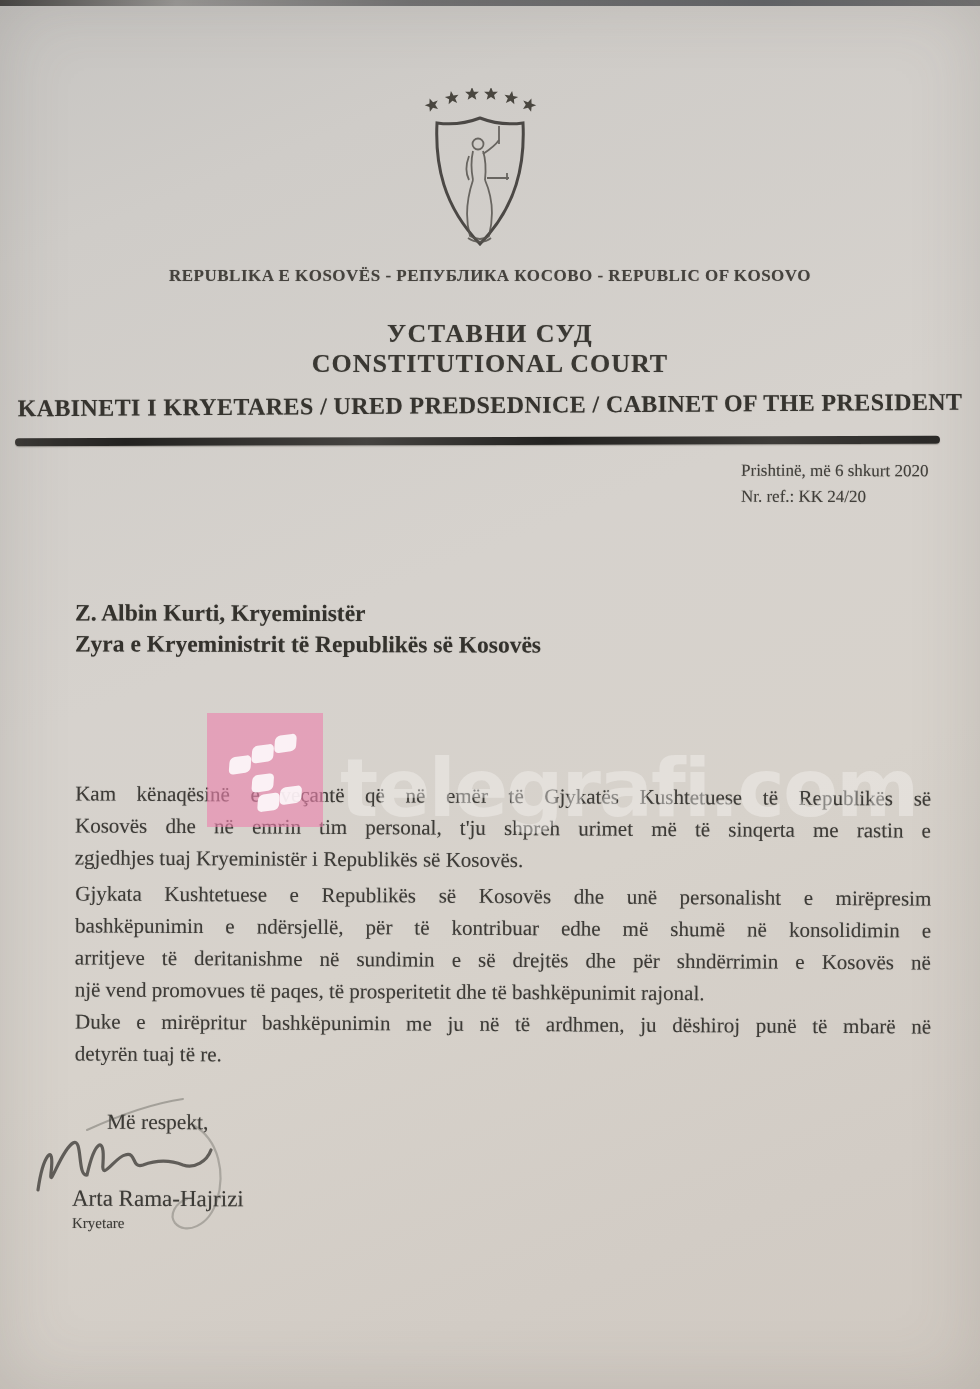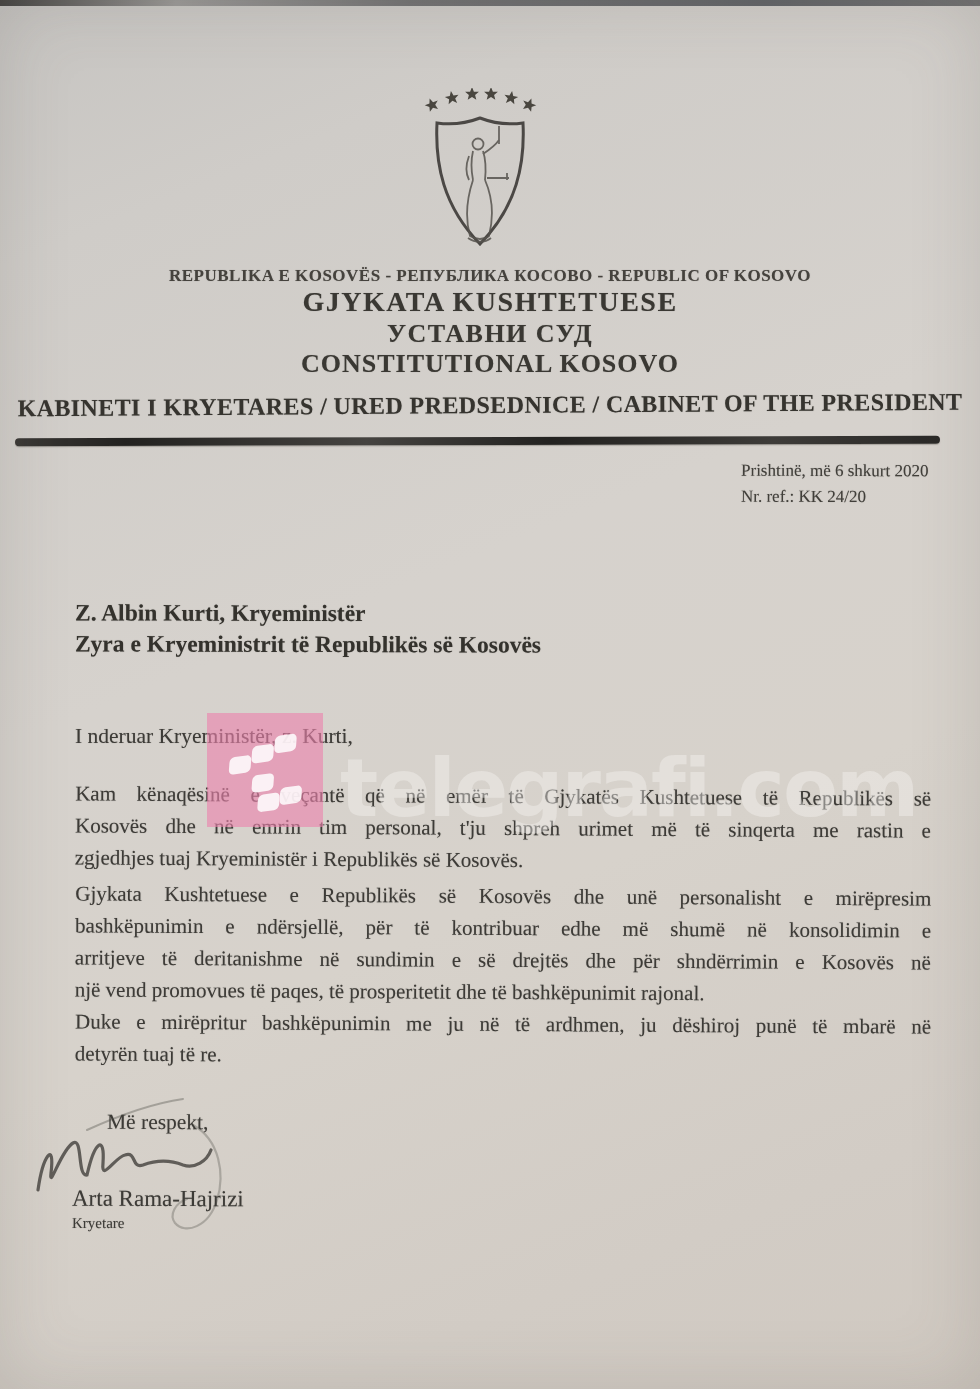--- a/index.html
+++ b/index.html
@@ -90,7 +90,6 @@
   </svg>
 
   <div class="abs center hdr1 ink">REPUBLIKA E KOSOVËS - РЕПУБЛИКА КОСОВО - REPUBLIC OF KOSOVO</div>
-  <div class="abs center hdr2 ink">GJYKATA KUSHTETUESE</div>
   <div class="abs center hdr3 ink">УСТАВНИ СУД</div>
   <div class="abs center hdr4 ink">CONSTITUTIONAL KOSOVO</div>
   <div class="abs center cabinet ink">KABINETI I KRYETARES / URED PREDSEDNICE / CABINET OF THE PRESIDENT</div>

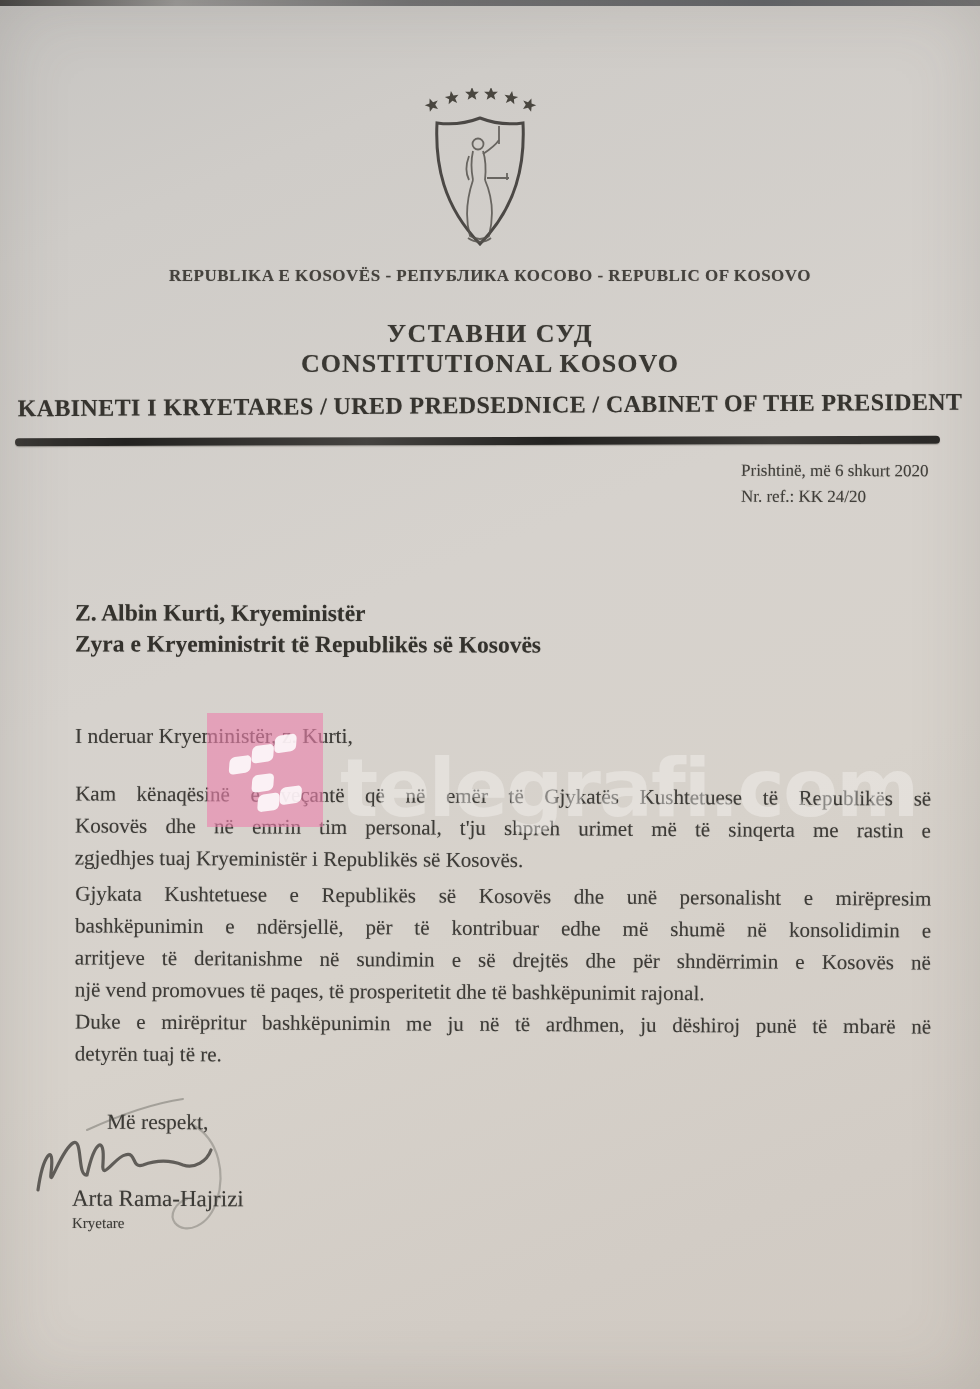--- a/index.html
+++ b/index.html
@@ -91,7 +91,7 @@
 
   <div class="abs center hdr1 ink">REPUBLIKA E KOSOVËS - РЕПУБЛИКА КОСОВО - REPUBLIC OF KOSOVO</div>
   <div class="abs center hdr3 ink">УСТАВНИ СУД</div>
-  <div class="abs center hdr4 ink">CONSTITUTIONAL KOSOVO</div>
+  <div class="abs center hdr4 ink">CONSTITUTIONAL COURT</div>
   <div class="abs center cabinet ink">KABINETI I KRYETARES / URED PREDSEDNICE / CABINET OF THE PRESIDENT</div>
   <div class="abs divider"></div>
 

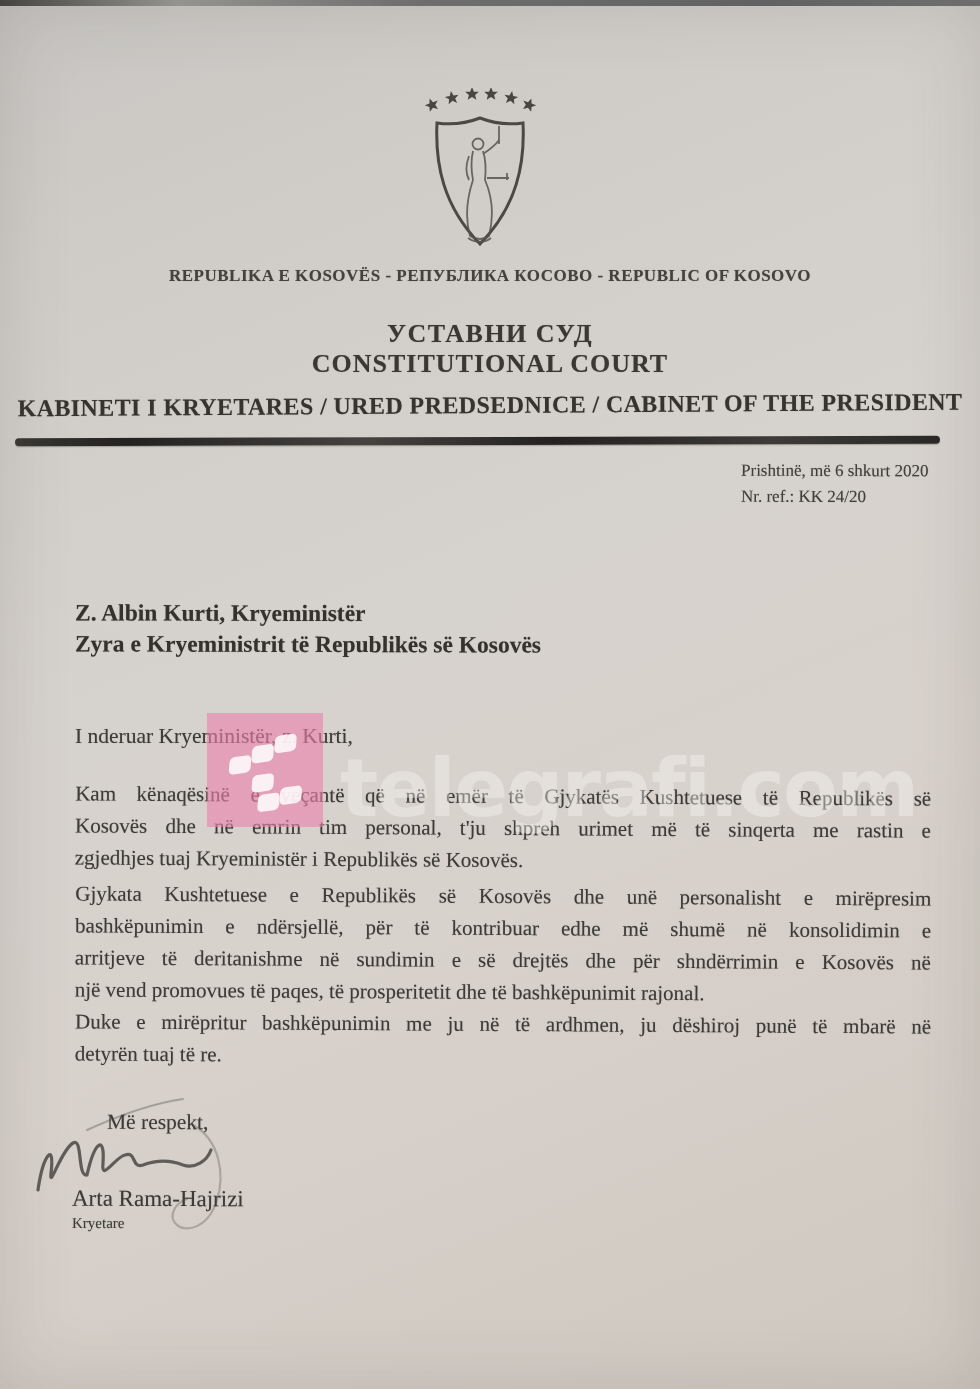--- a/index.html
+++ b/index.html
@@ -105,7 +105,6 @@
     <div>Zyra e Kryeministrit të Republikës së Kosovës</div>
   </div>
 
-  <div class="abs salutation ink">I nderuar Kryeministër, z. Kurti,</div>
 
   <div class="abs para p1 ink">
     <div class="jline">Kam kënaqësinë e veçantë që në emër të Gjykatës Kushtetuese të Republikës së</div>

